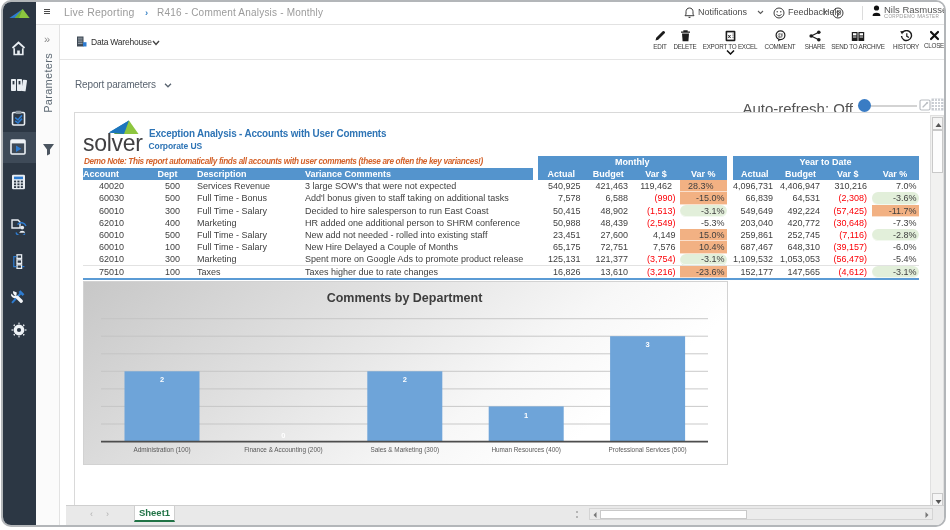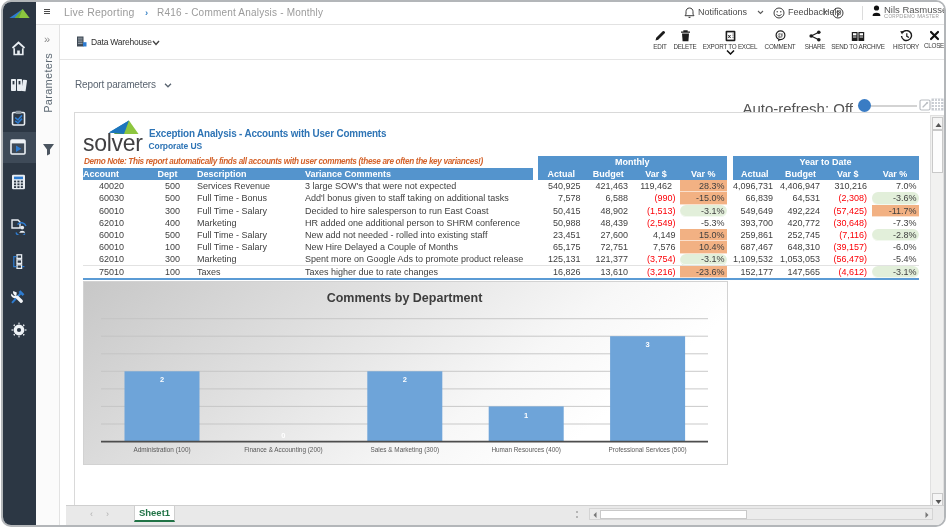--- a/index.html
+++ b/index.html
@@ -351,7 +351,7 @@
         <td class="num">540,925</td>
             <td class="num">421,463</td>
             <td class="num" style="padding-right:8px">119,462</td>
-            <td class="num or" style="padding-right:2px">28.3%</td>
+            <td class="num or" style="padding-right:13px">28.3%</td>
             <td></td>
         <td class="num">4,096,731</td>
             <td class="num">4,406,947</td>

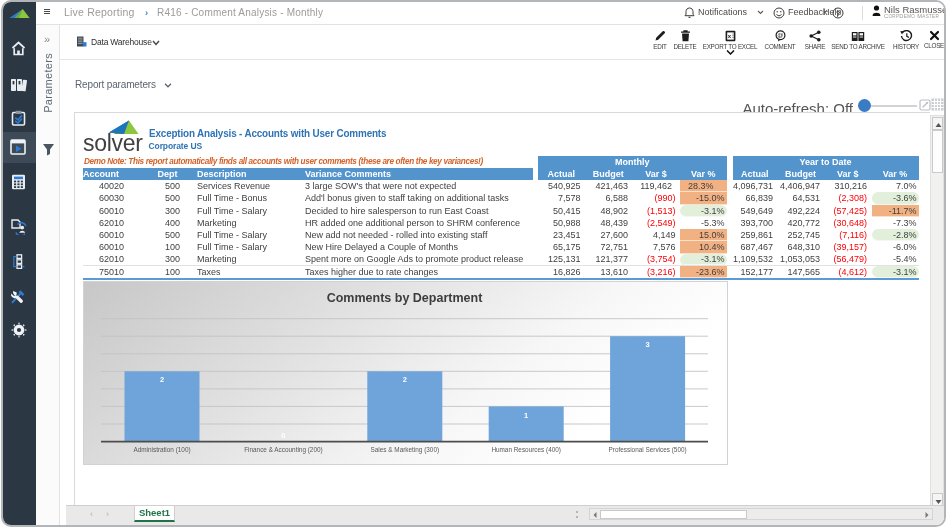--- a/index.html
+++ b/index.html
@@ -401,7 +401,7 @@
             <td class="num red" style="padding-right:4.5px">(2,549)</td>
             <td class="num" style="padding-right:2px">-5.3%</td>
             <td></td>
-        <td class="num">393,700</td>
+        <td class="num">203,040</td>
             <td class="num">420,772</td>
             <td class="num red" style="padding-right:4.5px">(30,648)</td>
             <td class="num" style="padding-right:2px">-7.3%</td>

